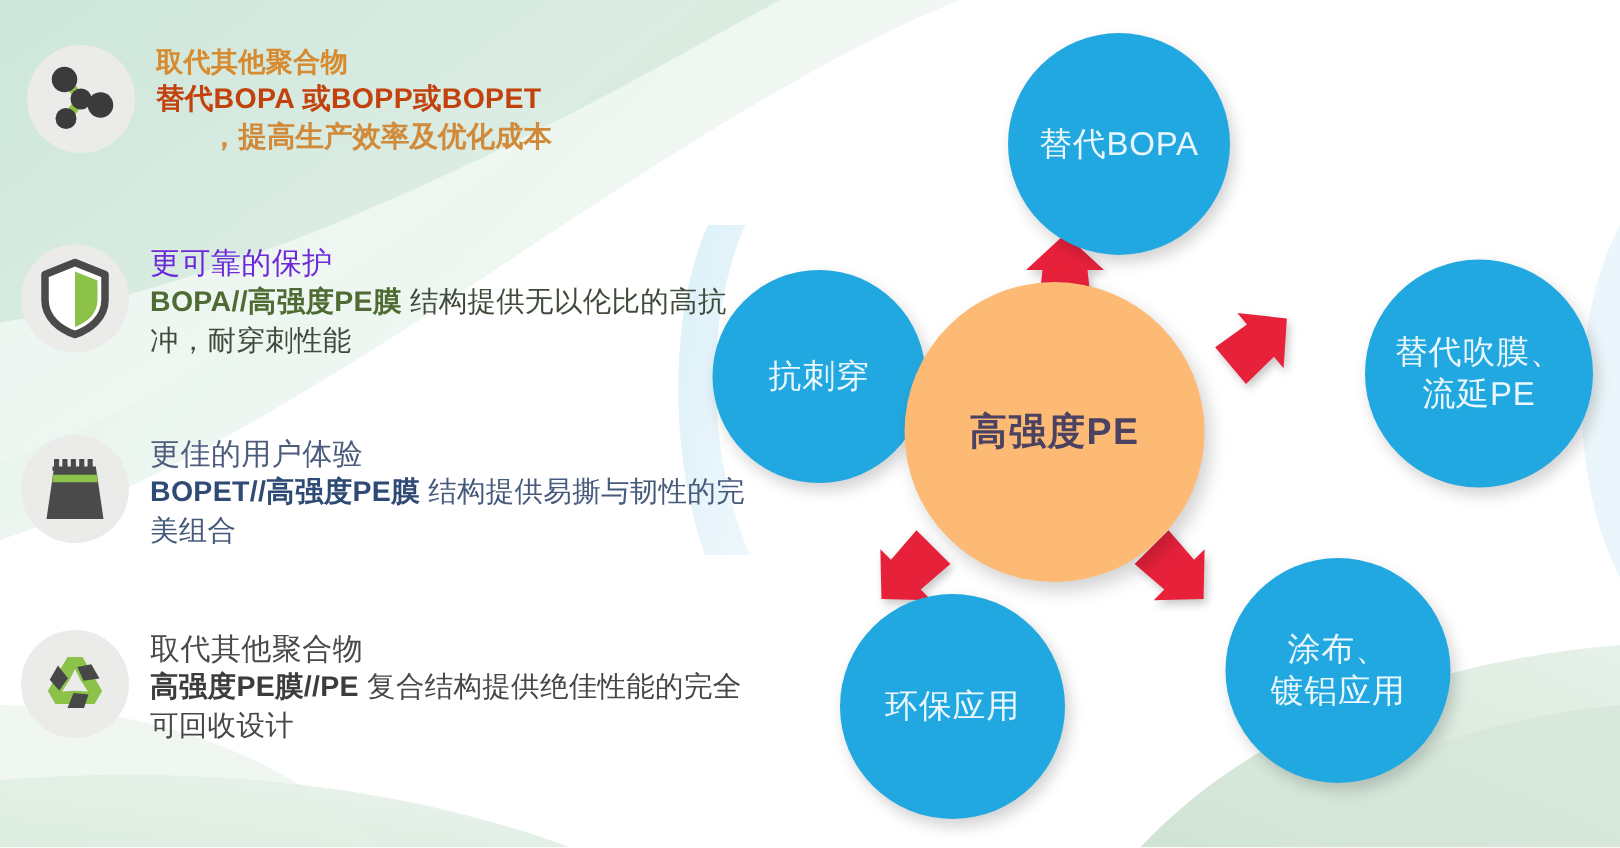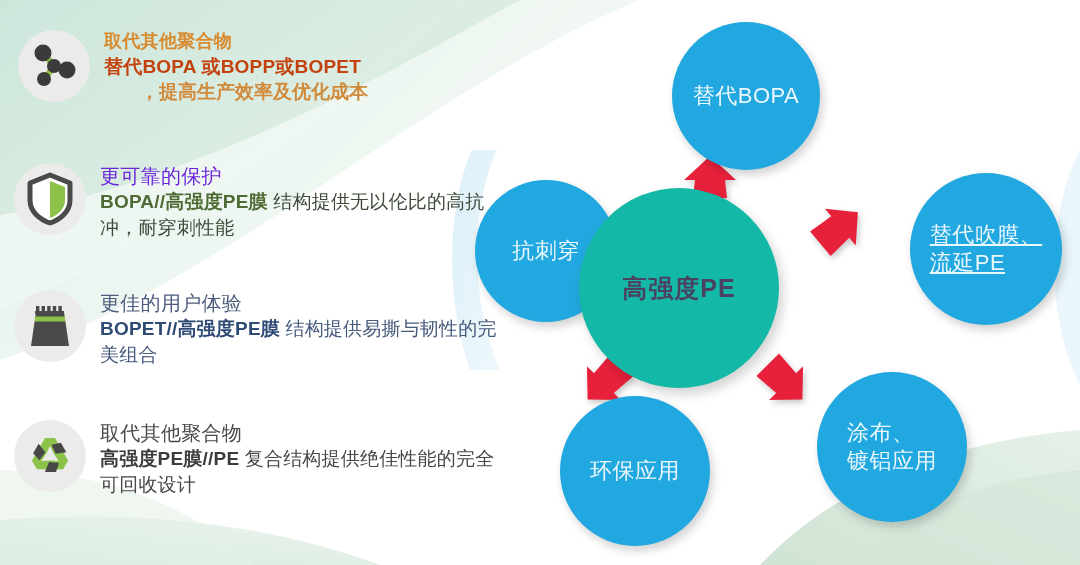--- a/index.html
+++ b/index.html
@@ -63,7 +63,7 @@
   .node{
     position:absolute;border-radius:50%;
     display:flex;align-items:center;justify-content:center;
-    text-align:left;color:#eaf7fd;
+    text-align:center;color:#eaf7fd;
     box-shadow:3px 5px 10px rgba(0,0,0,.18);
     font-weight:400;
   }

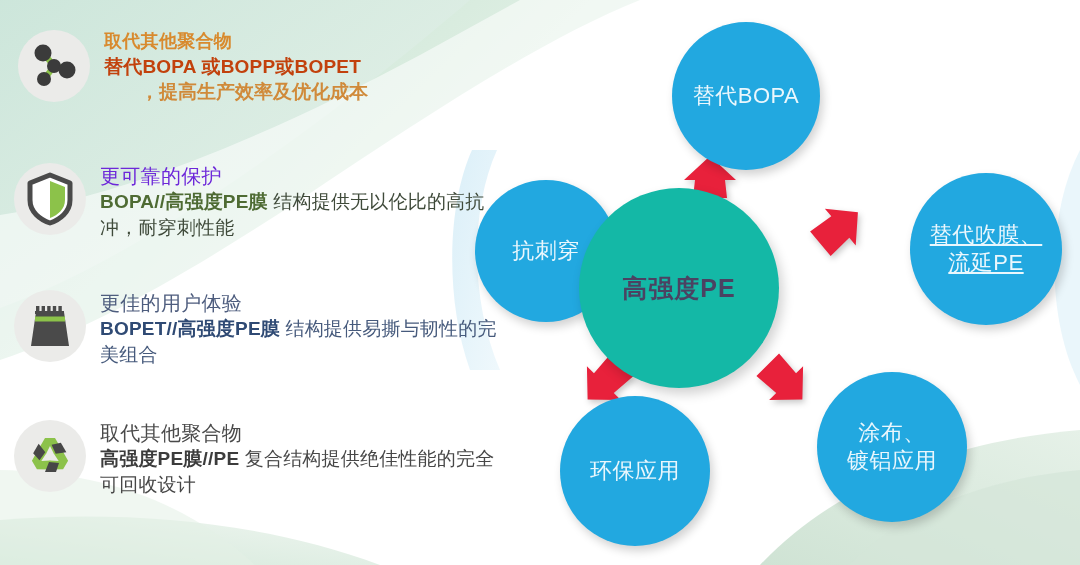--- a/index.html
+++ b/index.html
@@ -78,7 +78,7 @@
   #node-center .node-label{font-size:25px;font-weight:700;color:#4b4262;letter-spacing:1px;}
 
   #node-top{left:217px;top:22px;width:148px;height:148px;}
-  #node-right{left:455px;top:173px;width:152px;height:152px;text-decoration:underline;}
+  #node-right{left:455px;top:173px;width:152px;height:152px;}
   #node-bottomright{left:362px;top:372px;width:150px;height:150px;}
   #node-bottomleft{left:105px;top:396px;width:150px;height:150px;}
   #node-left{left:20px;top:180px;width:142px;height:142px;}

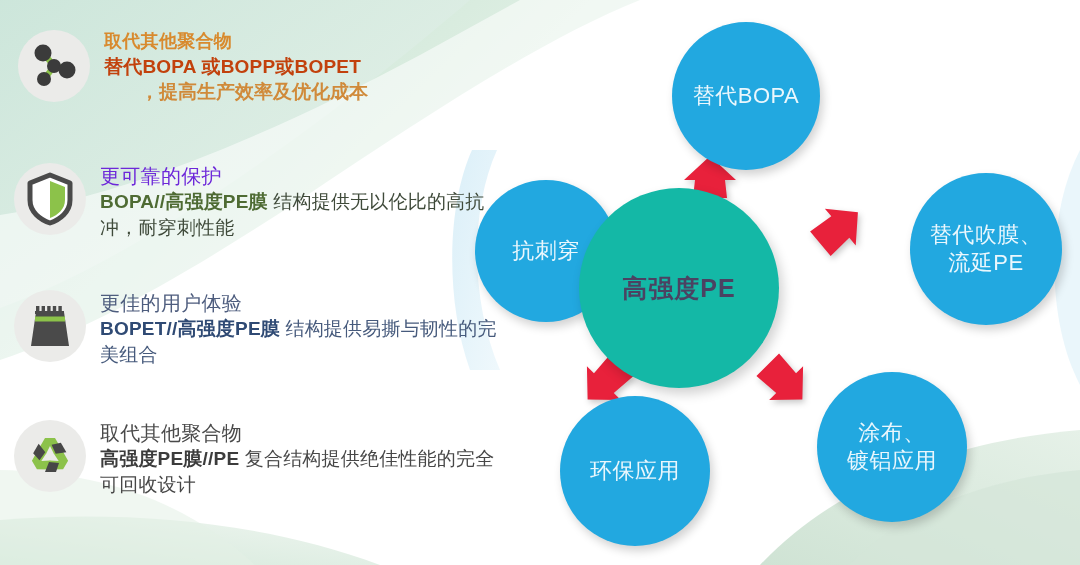--- a/index.html
+++ b/index.html
@@ -71,8 +71,8 @@
   .node-label{font-size:22px;line-height:1.28;letter-spacing:.5px;white-space:pre-line;}
 
   #node-center{
-    left:124px;top:188px;width:200px;height:200px;
-    background:#14b8a6;color:#4a4060;
+    left:148px;top:188px;width:200px;height:200px;
+    background:#fdba74;color:#4a4060;
     box-shadow:4px 6px 12px rgba(0,0,0,.18);
   }
   #node-center .node-label{font-size:25px;font-weight:700;color:#4b4262;letter-spacing:1px;}

